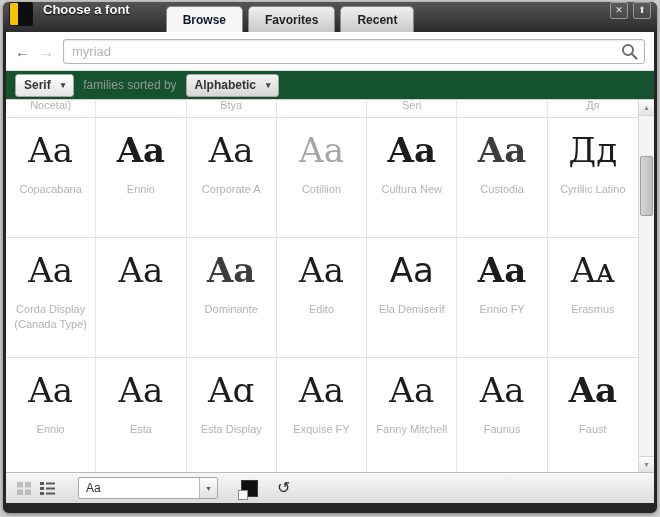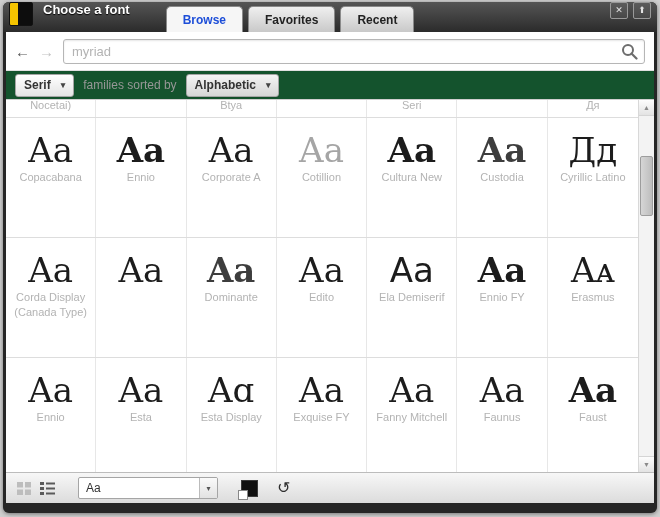--- a/index.html
+++ b/index.html
@@ -16,7 +16,7 @@
   .tab{height:25px;display:flex;align-items:center;padding:0 16px;font-size:12px;font-weight:bold;color:#222;
     background:linear-gradient(#efefef,#c9c9c9);border:1px solid #8a8a8a;border-bottom:none;
     border-radius:5px 5px 0 0;cursor:pointer;}
-  .tab.active{background:#f6f6f6;color:#1d4ed8;position:relative;z-index:2;}
+  .tab.active{background:#f6f6f6;color:#0f172a;position:relative;z-index:2;}
   .win-buttons{margin-left:auto;display:flex;gap:5px;}
   .win-btn{width:16px;height:15px;border:1px solid #999;border-radius:2px;color:#e2e2e2;font-size:9px;
     display:flex;align-items:center;justify-content:center;line-height:1;cursor:pointer;background:rgba(255,255,255,.05);}

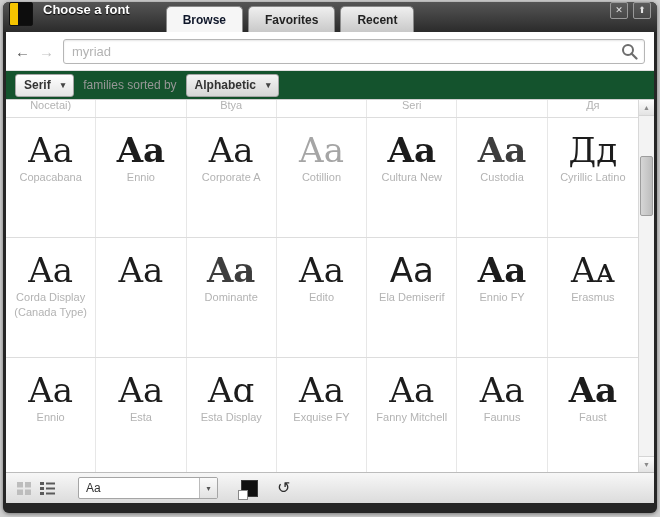--- a/index.html
+++ b/index.html
@@ -55,7 +55,7 @@
   .preview.semi{font-weight:bold;opacity:.85;}
   .preview.muted{color:#8f8f8f;opacity:.8;}
   .preview.sans{font-family:"DejaVu Sans",sans-serif;}
-  .fontname{font-size:11px;color:#b3b3b3;text-align:center;line-height:1.35;padding:0 4px;}
+  .fontname{font-size:11px;color:#b3b3b3;text-align:center;margin-top:12px;line-height:1.35;padding:0 4px;}
   .clipname{font-size:11px;color:#b3b3b3;text-align:center;line-height:1;}
   
   .scrollbar{width:15px;flex:none;background:#f3f3f3;border-left:1px solid #d8d8d8;display:flex;flex-direction:column;}

